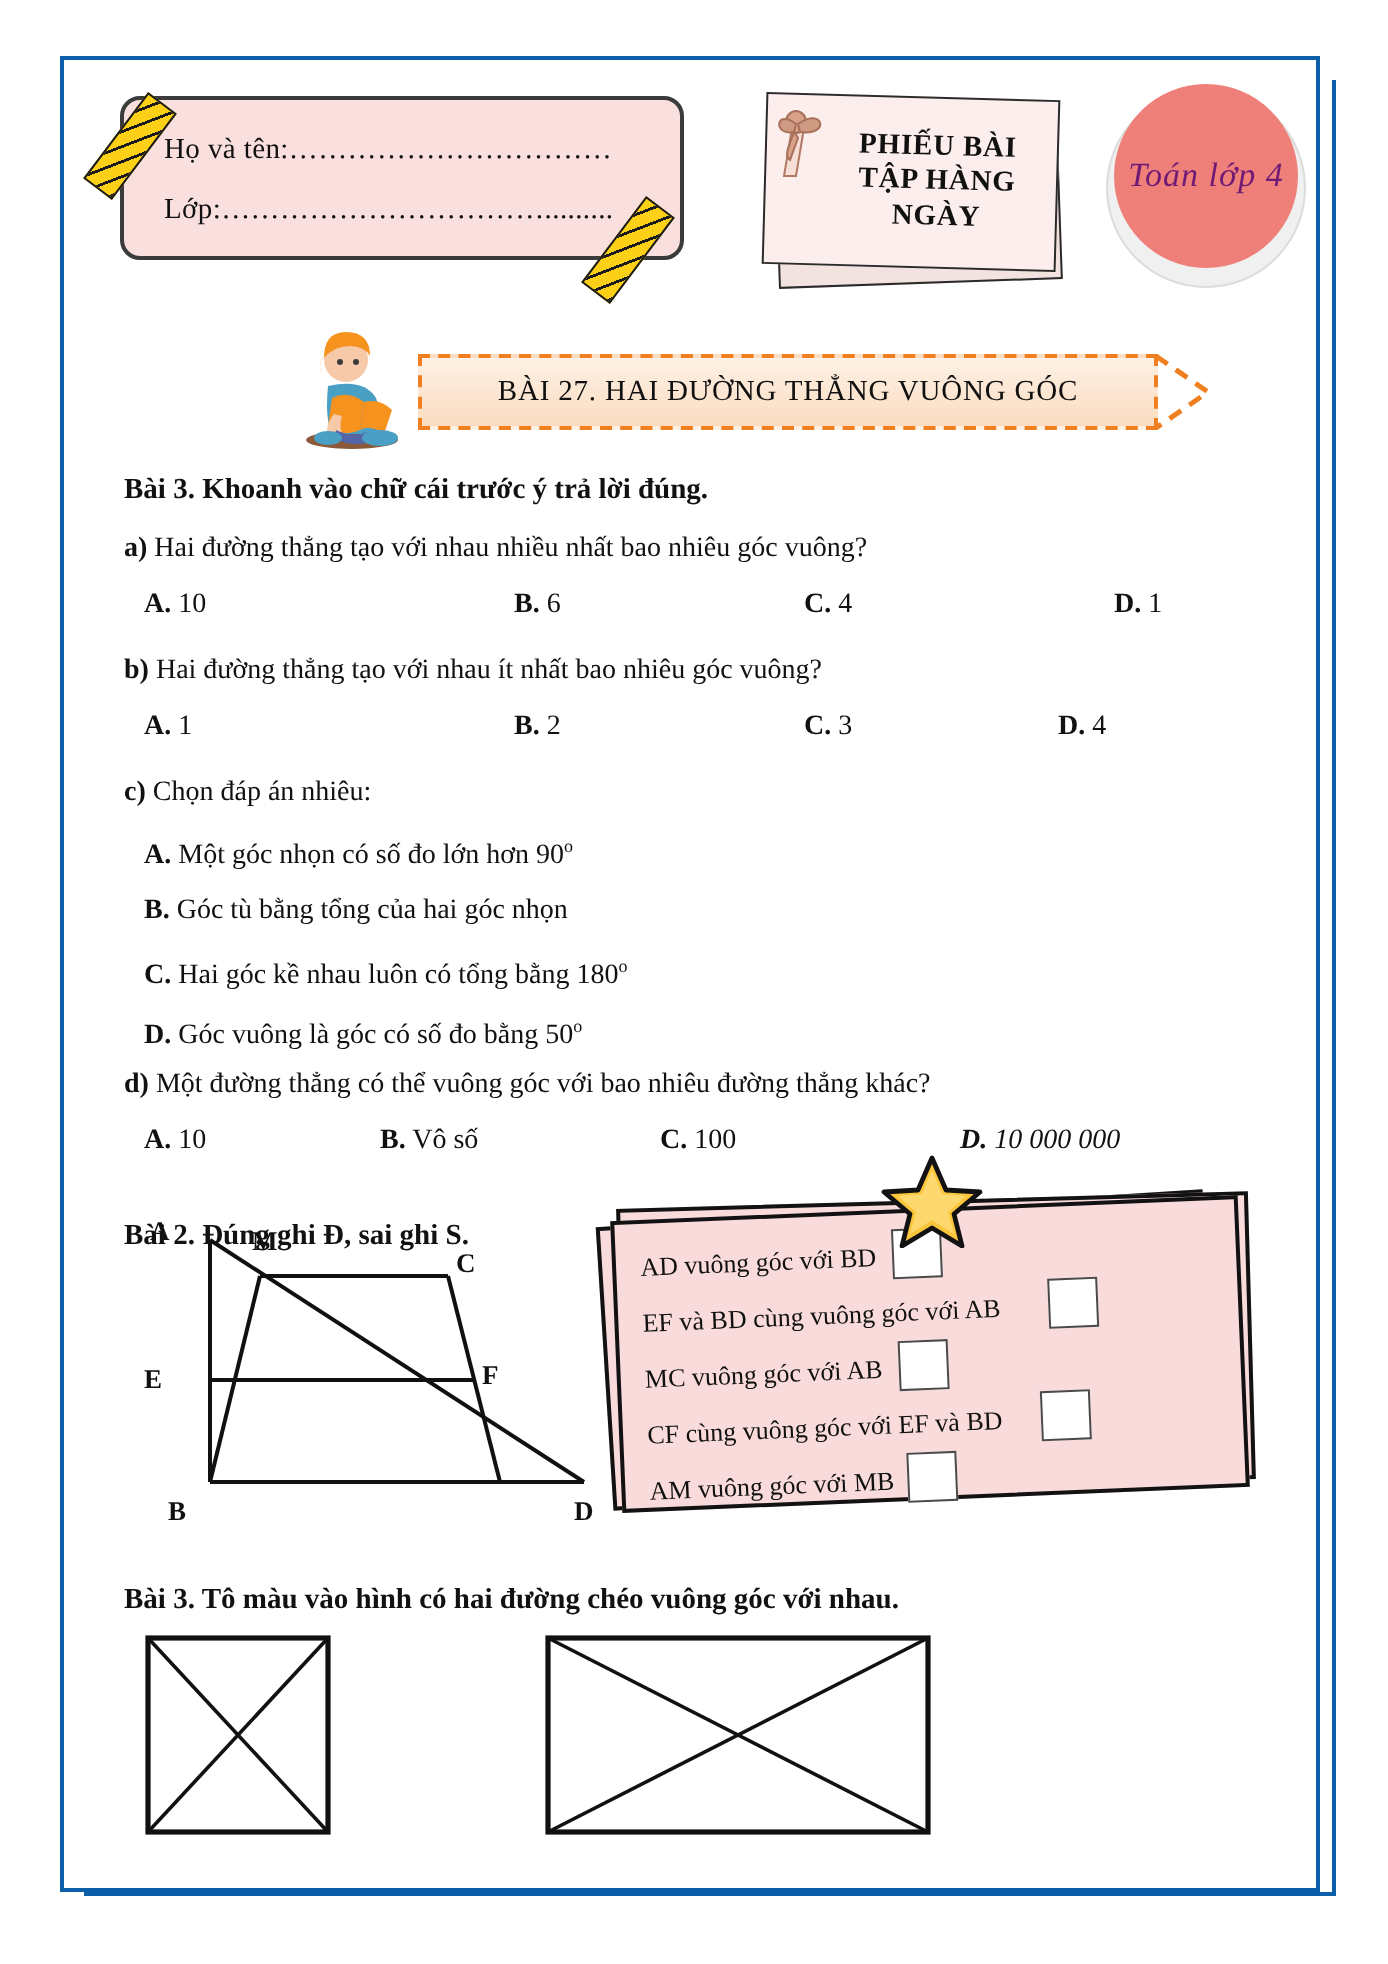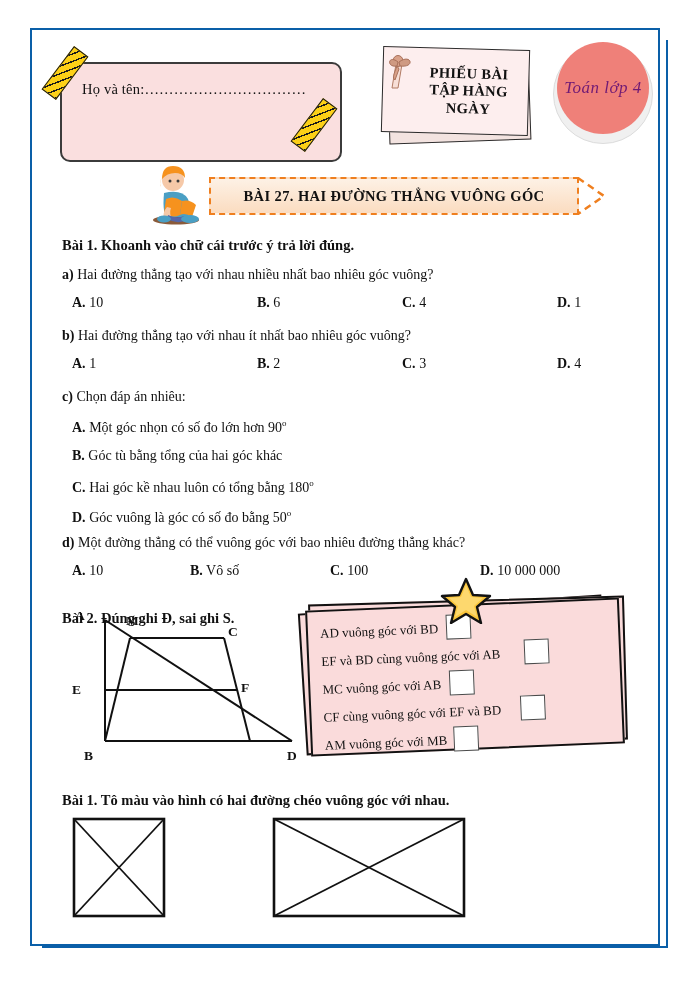--- a/index.html
+++ b/index.html
@@ -22,10 +22,9 @@
 
   
   .namebox{
-    position:absolute;left:60px;top:48px;width:282px;height:100px;
+    position:absolute;left:60px;top:48px;width:282px;height:82px;
     background:#fadfdf;border:2px solid #3b3b3b;border-radius:10px;
     box-sizing:border-box;
-    margin-top:14px;
   }
   .namebox .line{
     position:absolute;left:20px;font-size:14.5px;white-space:nowrap;letter-spacing:.2px;

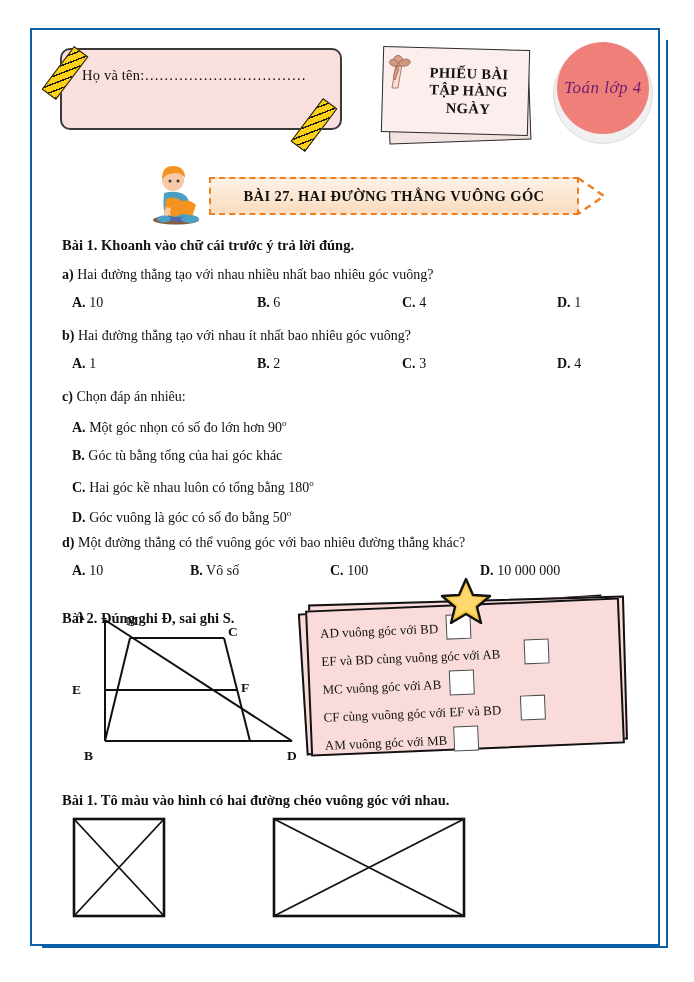--- a/index.html
+++ b/index.html
@@ -133,6 +133,7 @@
 
 <div class="namebox">
   <div class="line l1">Họ và tên:……………………………</div>
+  <div class="line l2">Lớp:…………………………….........</div>
 </div>
 <div class="tape tape-tl"></div>
 <div class="tape tape-br"></div>

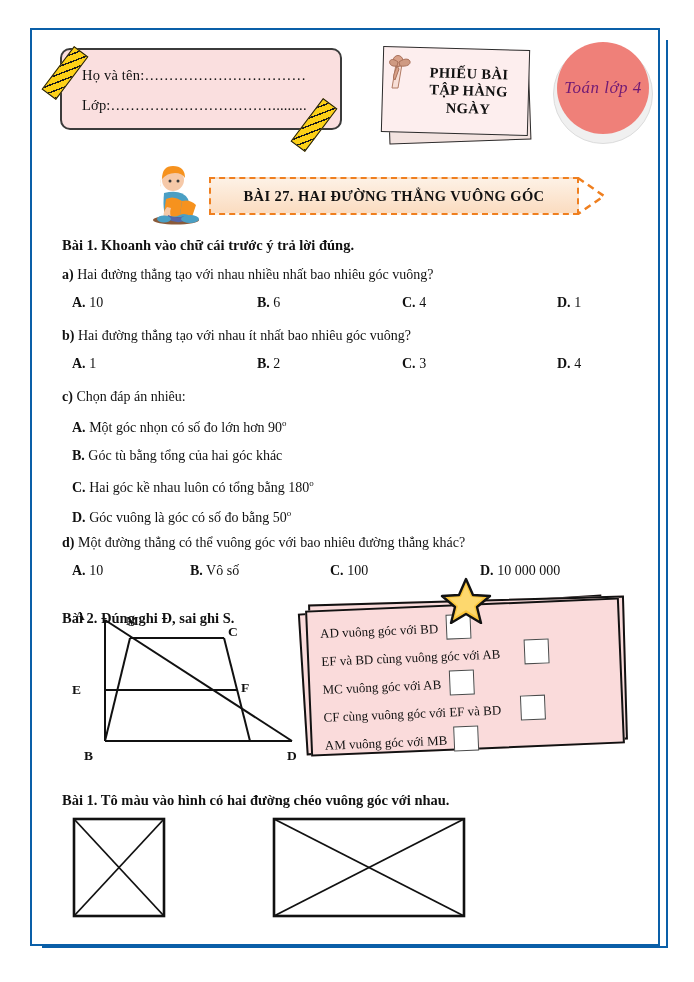--- a/index.html
+++ b/index.html
@@ -78,7 +78,7 @@
     display:flex;align-items:center;justify-content:center;
   }
   .banner span{
-    font-weight:bold;font-size:14.5px;letter-spacing:.4px;white-space:nowrap;
+    font-weight:normal;font-size:14.5px;letter-spacing:.4px;white-space:nowrap;
   }
   .banner-arrow{
     position:absolute;left:577px;top:176px;width:30px;height:40px;

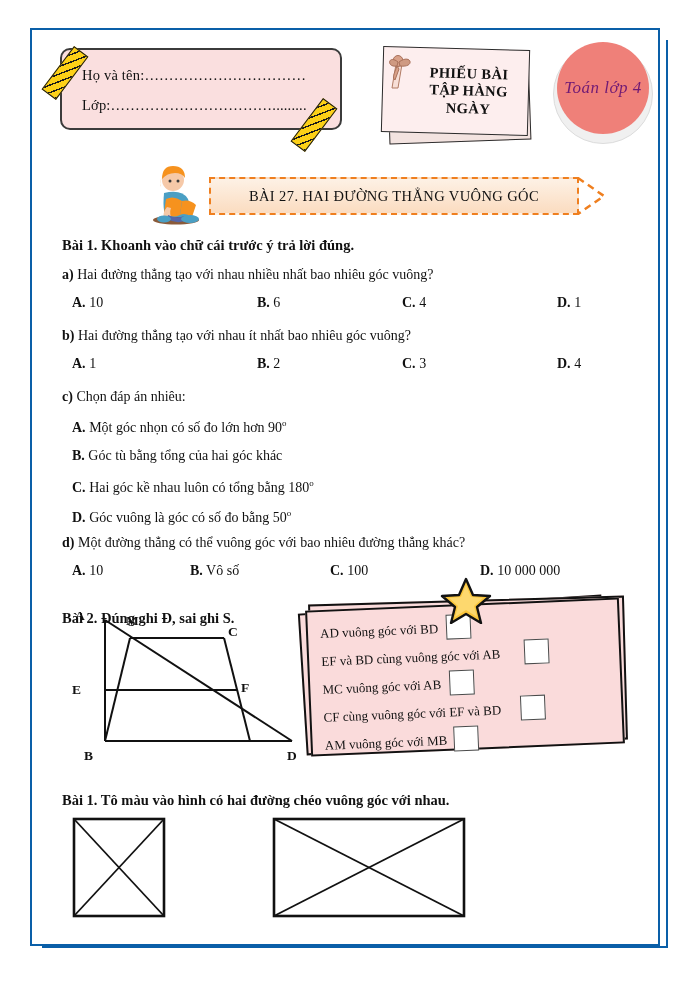--- a/index.html
+++ b/index.html
@@ -182,7 +182,7 @@
   <path d="M1 2 L27 20 L1 38" fill="none" stroke="#ef7f1f" stroke-width="2.5" stroke-dasharray="7 5"></path>
 </svg>
 
-<div class="txt heading" style="left:62px;top:238px;">Bài 1. Khoanh vào chữ cái trước ý trả lời đúng.</div>
+<div class="txt heading" style="left:62px;top:238px;">Bài 3. Khoanh vào chữ cái trước ý trả lời đúng.</div>
 
 <div class="txt" style="left:62px;top:268px;">
   <span class="b">a)</span>

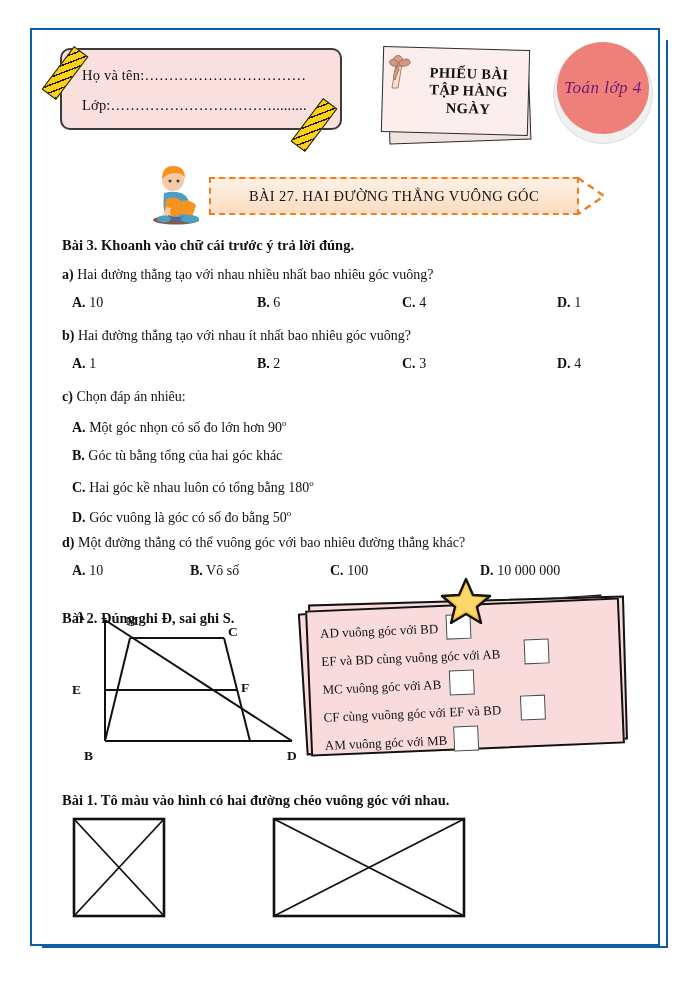--- a/index.html
+++ b/index.html
@@ -224,7 +224,7 @@
     <span class="b">C.</span>
     <span>3</span>
   </div>
-  <div class="opt" style="left:495px;">
+  <div class="opt" style="left:467px;">
     <span class="b">D.</span>
     <span>4</span>
   </div>

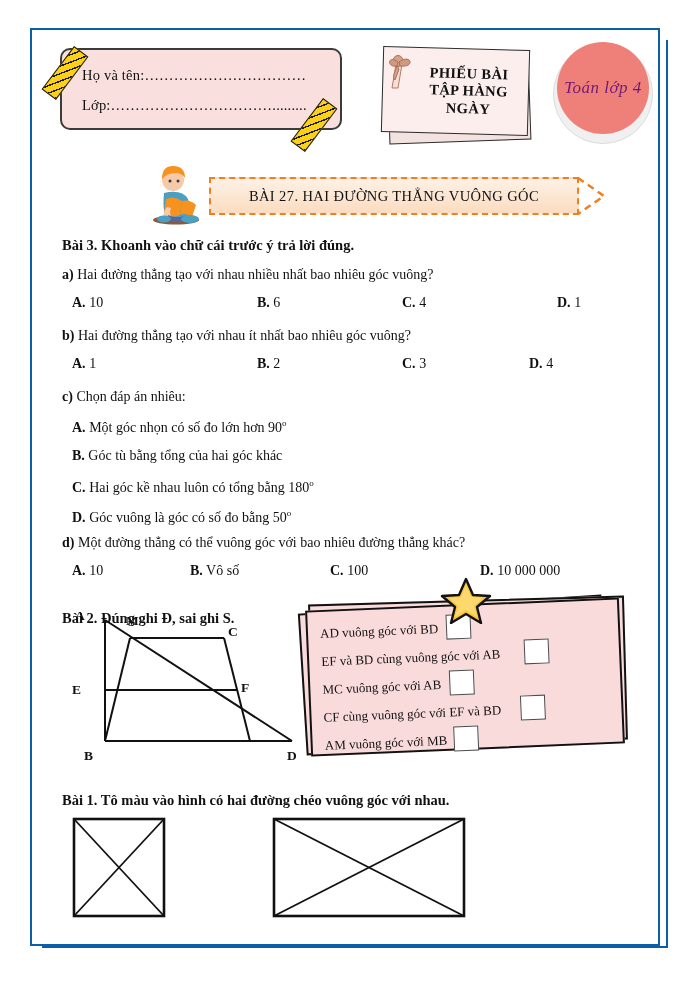--- a/index.html
+++ b/index.html
@@ -240,7 +240,7 @@
 </div>
 <div class="txt" style="left:72px;top:449px;">
   <span class="b">B.</span>
-  <span>Góc tù bằng tổng của hai góc khác</span>
+  <span>Góc tù bằng tổng của hai góc nhọn</span>
 </div>
 <div class="txt" style="left:72px;top:479px;">
   <span class="b">C.</span>

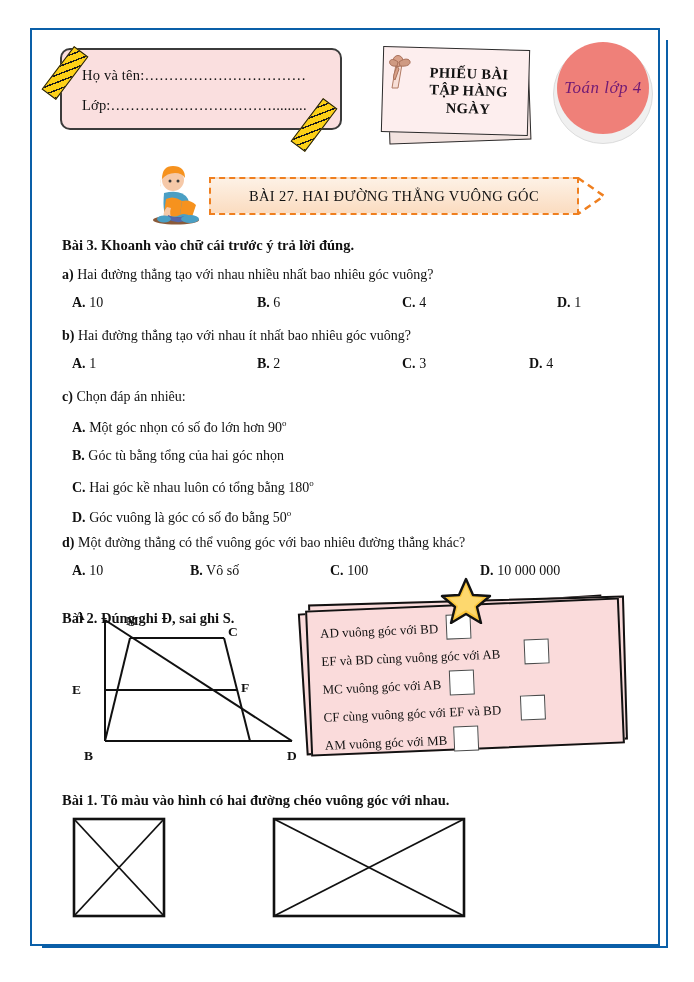--- a/index.html
+++ b/index.html
@@ -268,7 +268,7 @@
     <span class="b">C.</span>
     <span>100</span>
   </div>
-  <div class="opt" style="left:418px;">
+  <div class="opt" style="left:418px;font-style:italic;">
     <span class="b">D.</span>
     <span>10 000 000</span>
   </div>

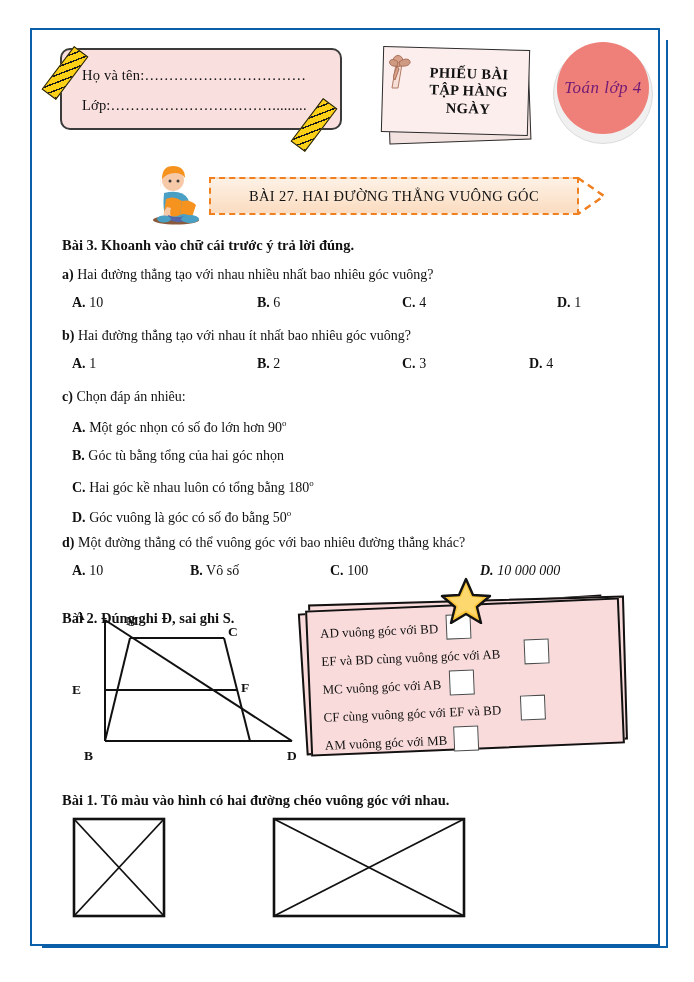--- a/index.html
+++ b/index.html
@@ -326,7 +326,7 @@
   <path d="M26 9 L31 21 L43 22 L34 30 L37 41 L26 34 L15 41 L18 30 L9 22 L21 21 Z" fill="#fdd86e" stroke="none"></path>
 </svg>
 
-<div class="txt heading" style="left:62px;top:793px;">Bài 1. Tô màu vào hình có hai đường chéo vuông góc với nhau.</div>
+<div class="txt heading" style="left:62px;top:793px;">Bài 3. Tô màu vào hình có hai đường chéo vuông góc với nhau.</div>
 
 <svg class="fig" style="left:72px;top:817px;" width="94" height="101" viewBox="0 0 94 101">
   <rect x="2" y="2" width="90" height="97" fill="#ffffff" stroke="#111" stroke-width="2.6"></rect>

